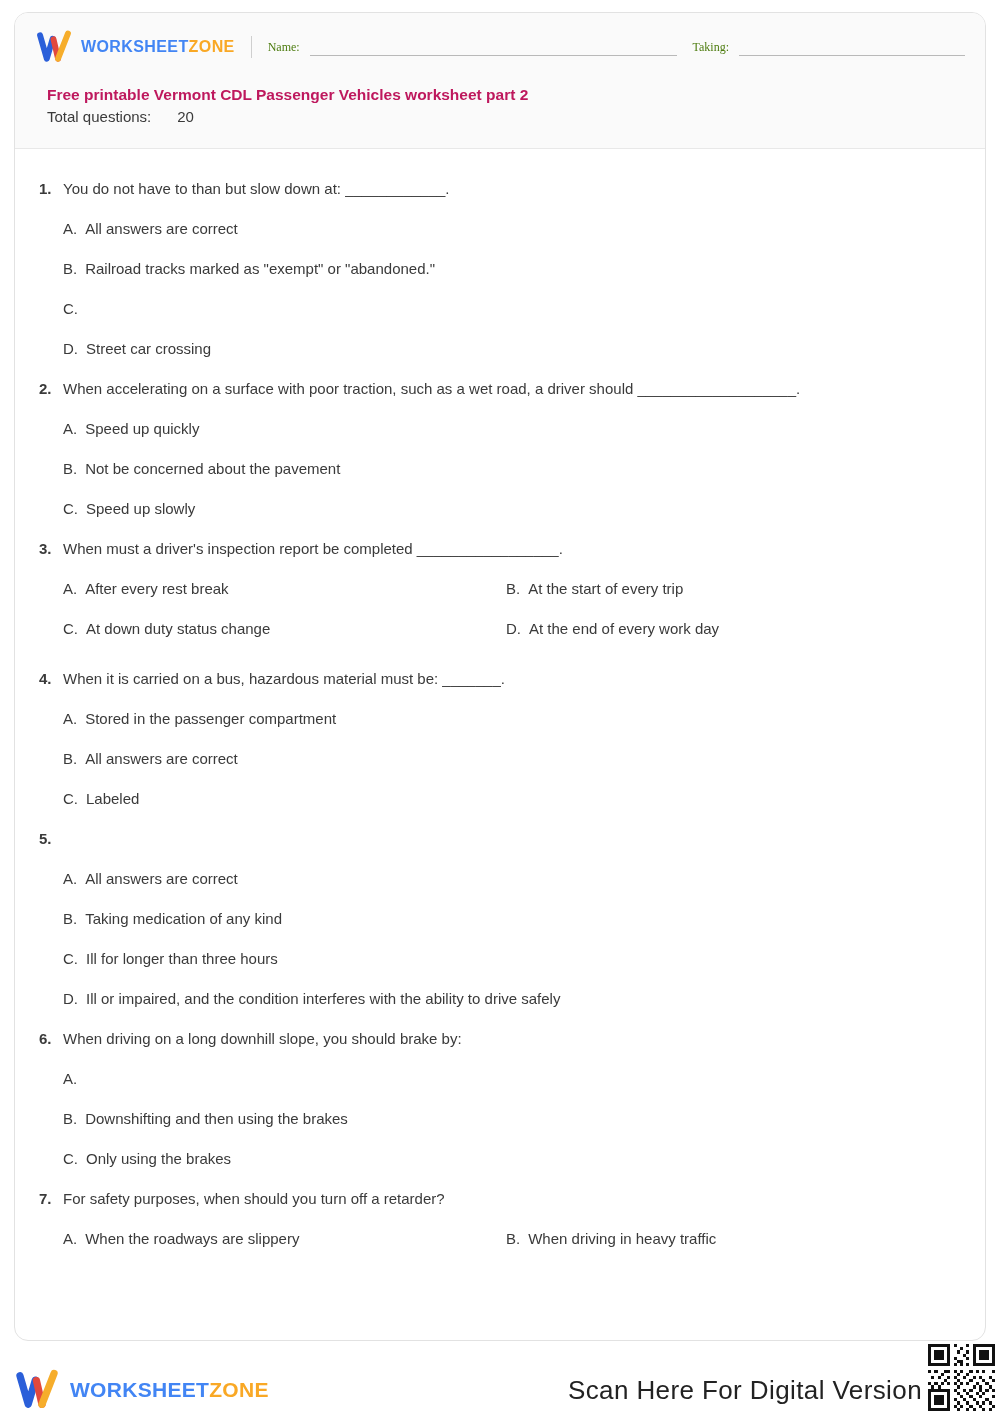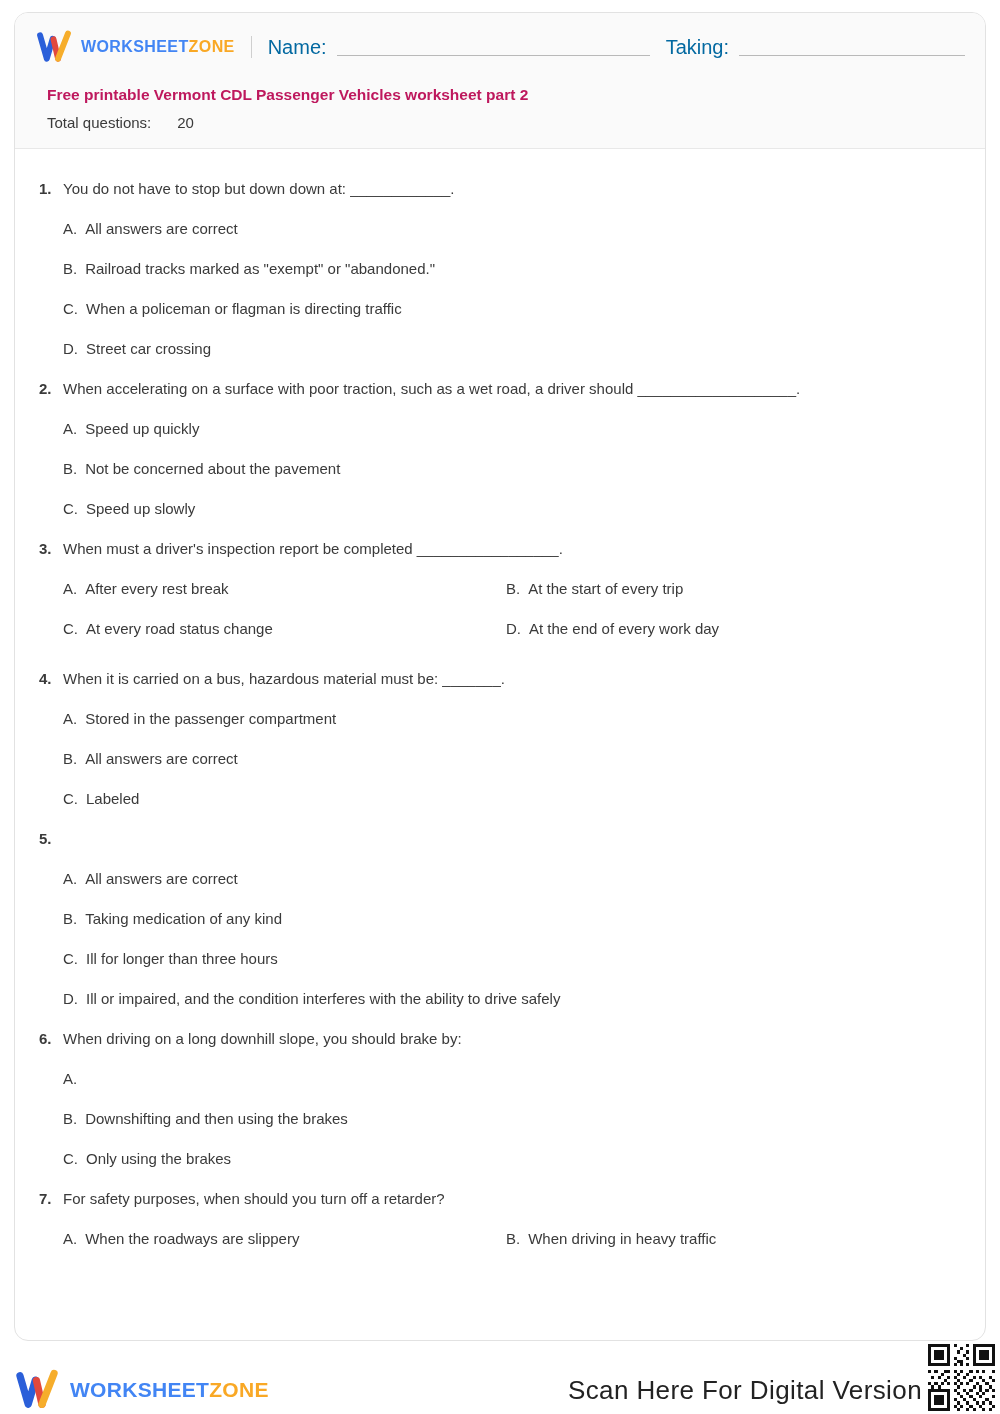--- a/index.html
+++ b/index.html
@@ -24,7 +24,7 @@
   .brand-blue{color:#4285f4;}
   .brand-orange{color:#f9a825;}
   .vbar{width:1px;height:22px;background:#cfcfcf;margin:0 16px 0 16px;flex:none;}
-  .hdr-label{font-size:20px;color:#0369a1;white-space:nowrap;}
+  .hdr-label{font-size:12px;color:#4d7c0f;white-space:nowrap;font-family:Liberation Serif, serif;}
   .fill-line{border-bottom:1.4px solid #b9b9b9;height:16px;}
   .name-line{flex:1;margin:0 16px 0 10px;}
   .grade-line{width:226px;margin-left:10px;}

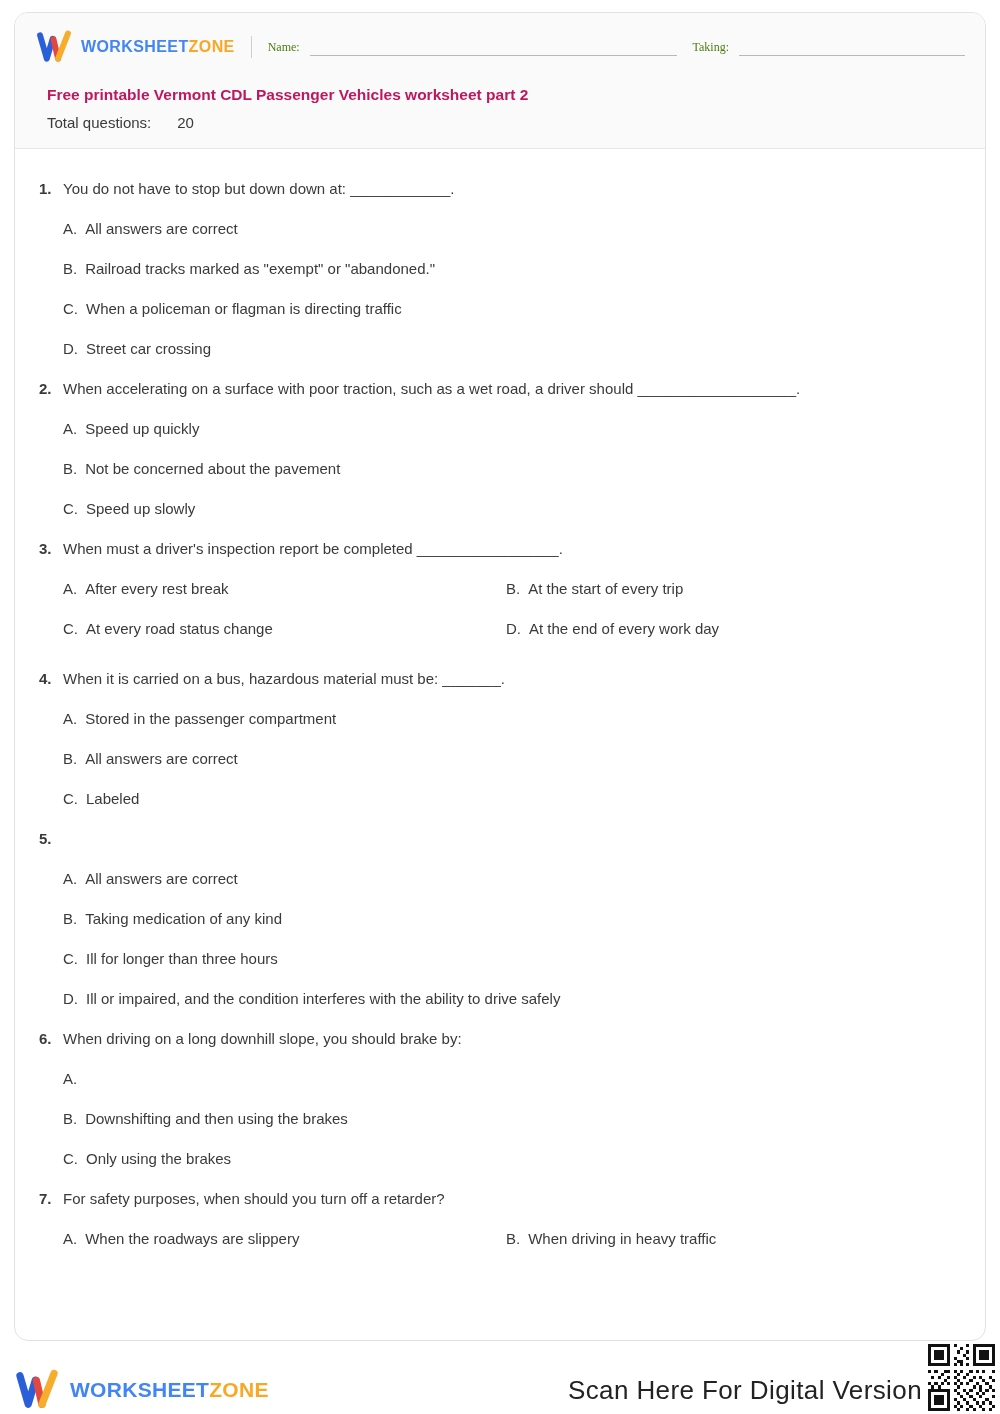--- a/index.html
+++ b/index.html
@@ -30,7 +30,7 @@
   .grade-line{width:226px;margin-left:10px;}
   .intro{padding:21px 4px 0 12px;}
   .ws-title{font-weight:bold;font-size:15.5px;color:#be185d;}
-  .total-row{margin-top:10px;font-size:15px;}
+  .total-row{margin-top:4px;font-size:15px;}
   .total-value{margin-left:26px;}
   
   .questions{padding:30px 24px 0 24px;font-size:15px;line-height:20px;}

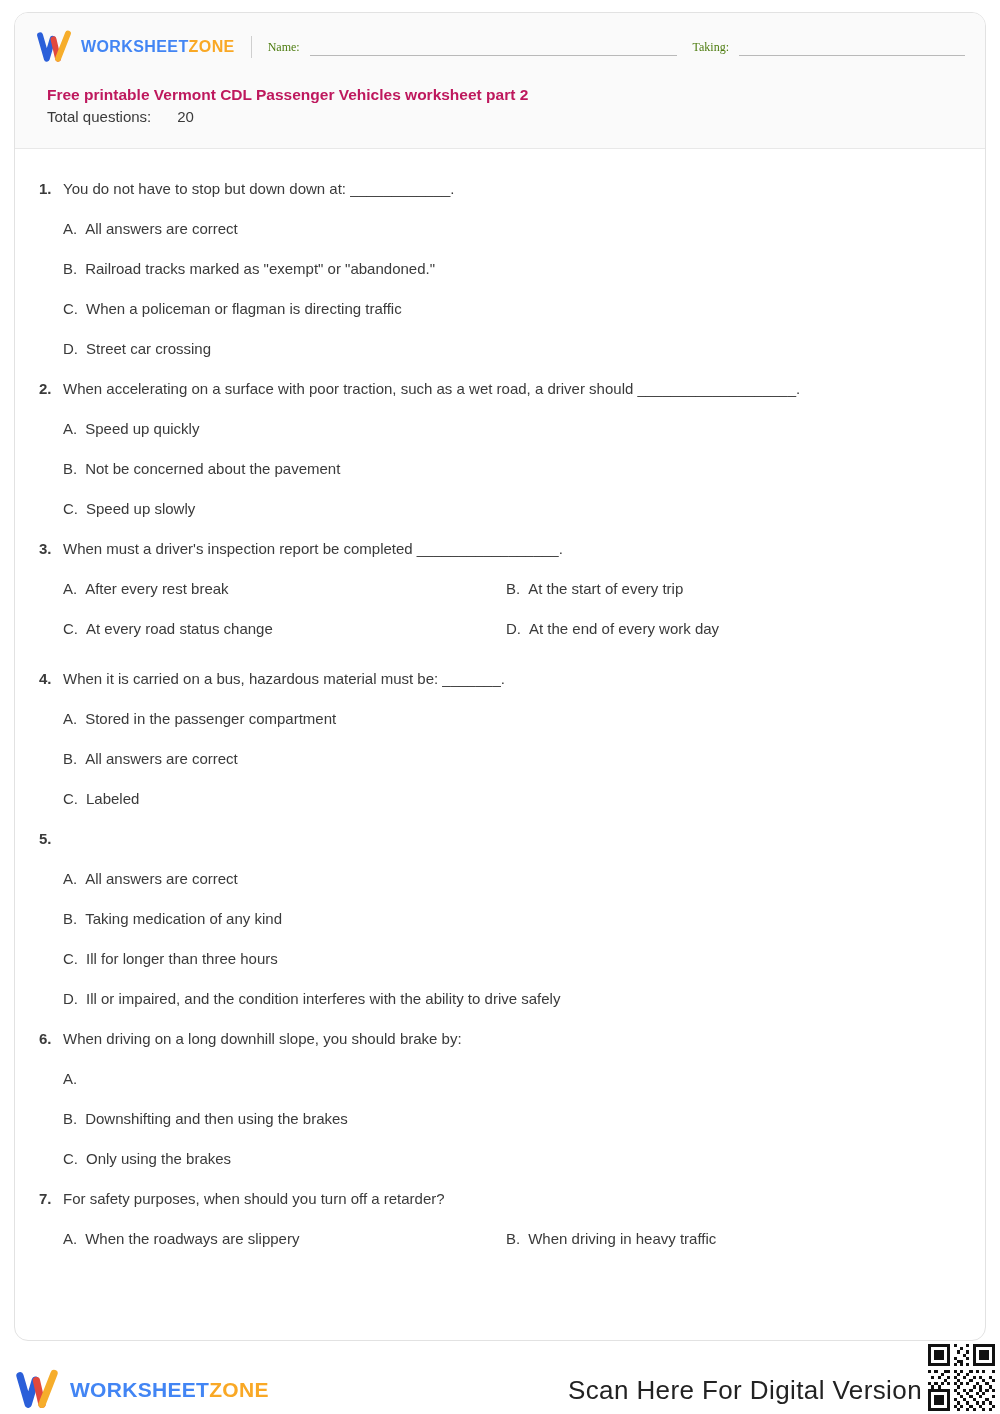--- a/index.html
+++ b/index.html
@@ -82,7 +82,7 @@
       <div class="question-block">
         <div class="q-head">
           <span class="q-num">1.</span>
-          <span class="q-text">You do not have to stop but down down at: ____________.</span>
+          <span class="q-text">You do not have to than but slow down at: ____________.</span>
         </div>
         <div class="options">
           <div class="option">

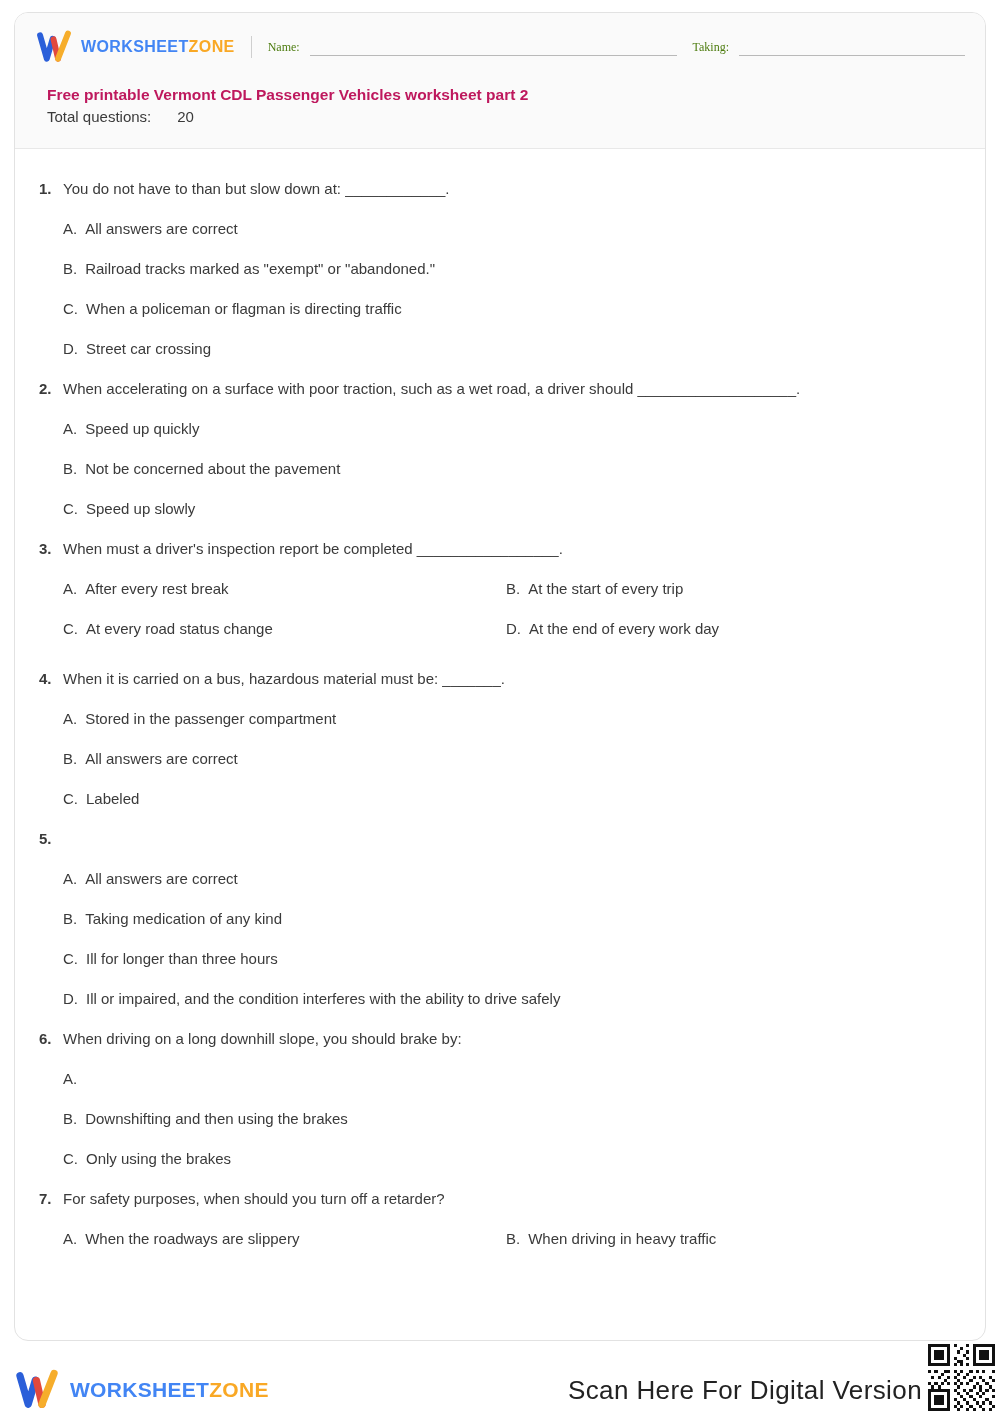--- a/index.html
+++ b/index.html
@@ -95,7 +95,6 @@
           </div>
           <div class="option">
             <span class="opt-letter">C.</span>
-            <span class="opt-text">When a policeman or flagman is directing traffic</span>
           </div>
           <div class="option">
             <span class="opt-letter">D.</span>

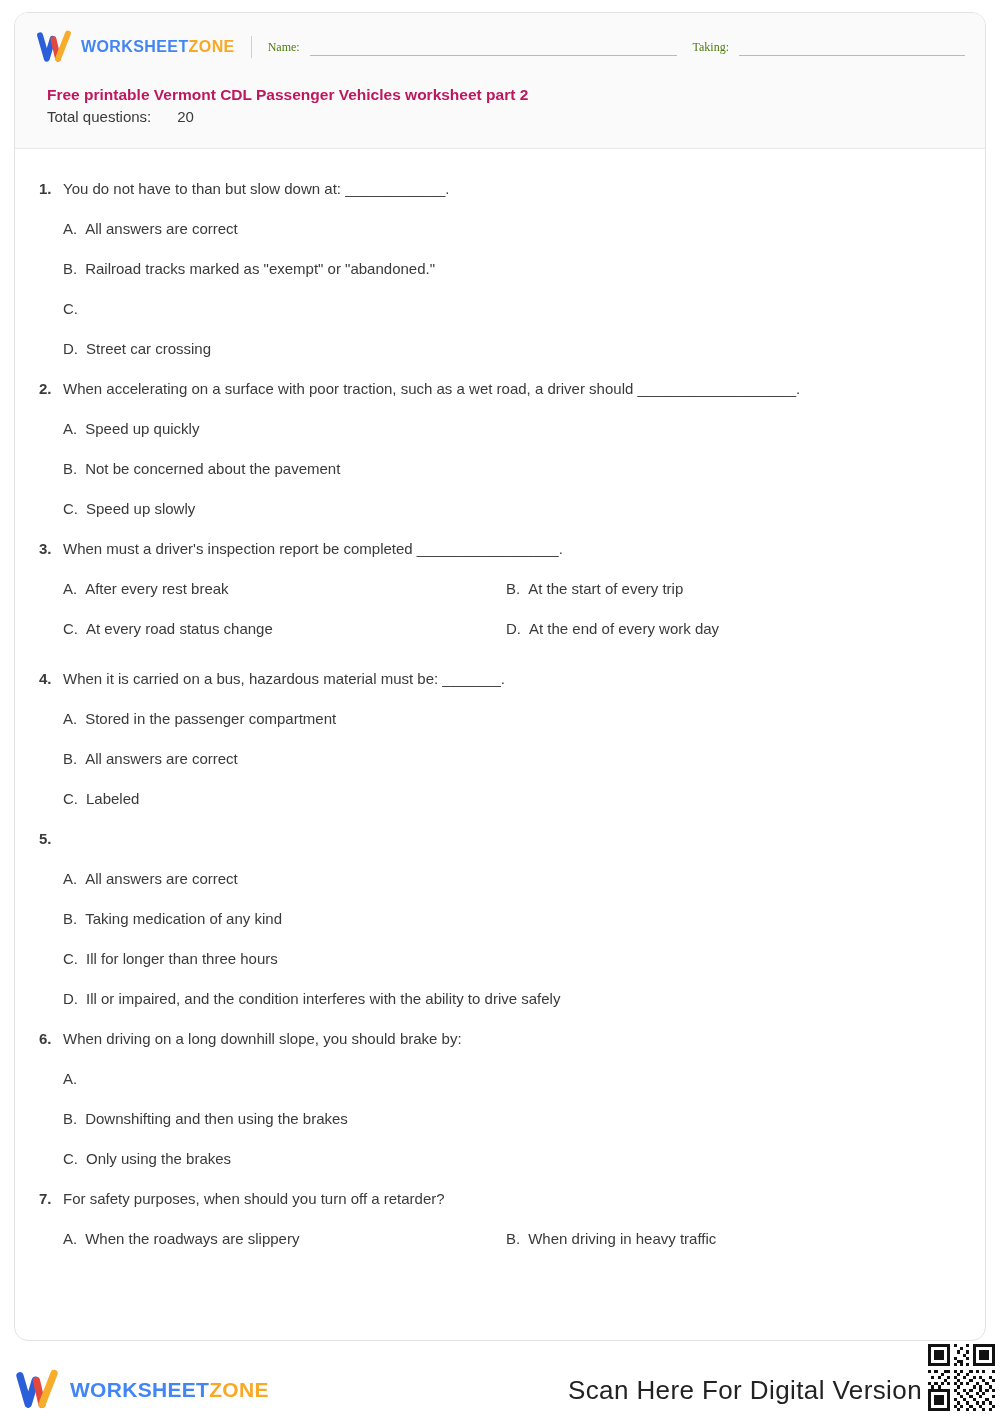--- a/index.html
+++ b/index.html
@@ -138,7 +138,7 @@
           </div>
           <div class="option">
             <span class="opt-letter">C.</span>
-            <span class="opt-text">At every road status change</span>
+            <span class="opt-text">At down duty status change</span>
           </div>
           <div class="option">
             <span class="opt-letter">D.</span>

